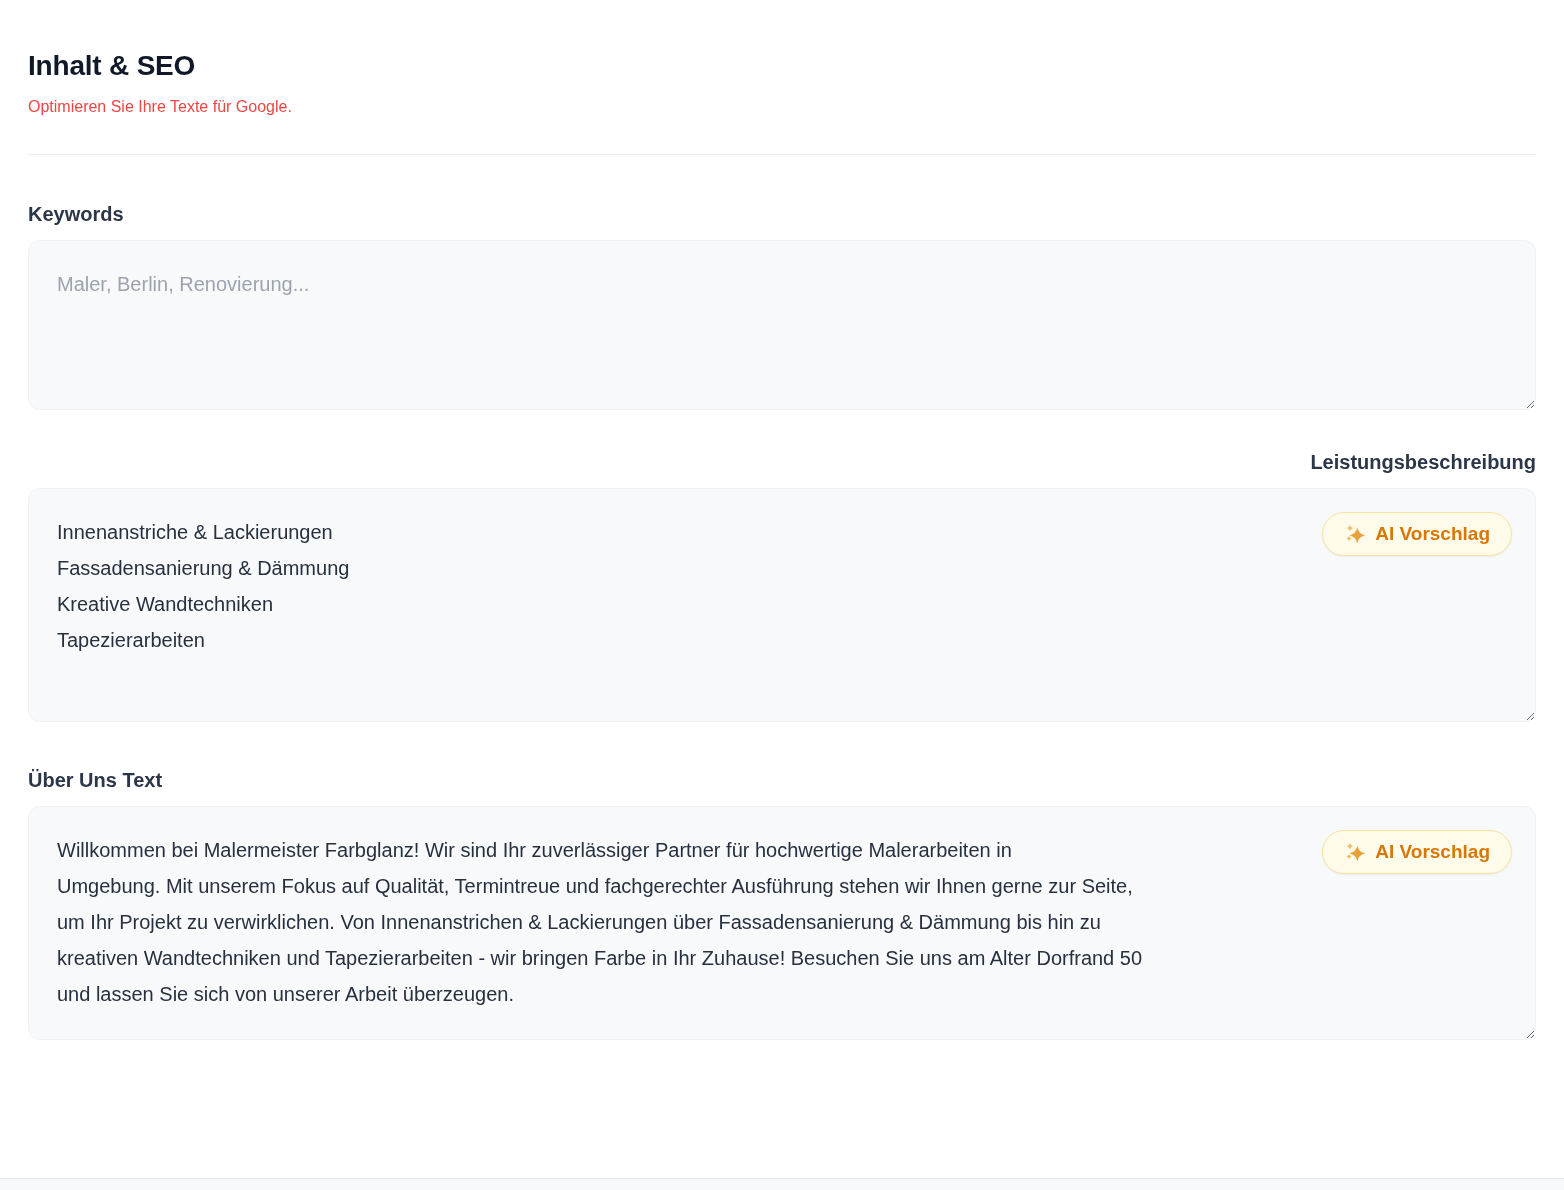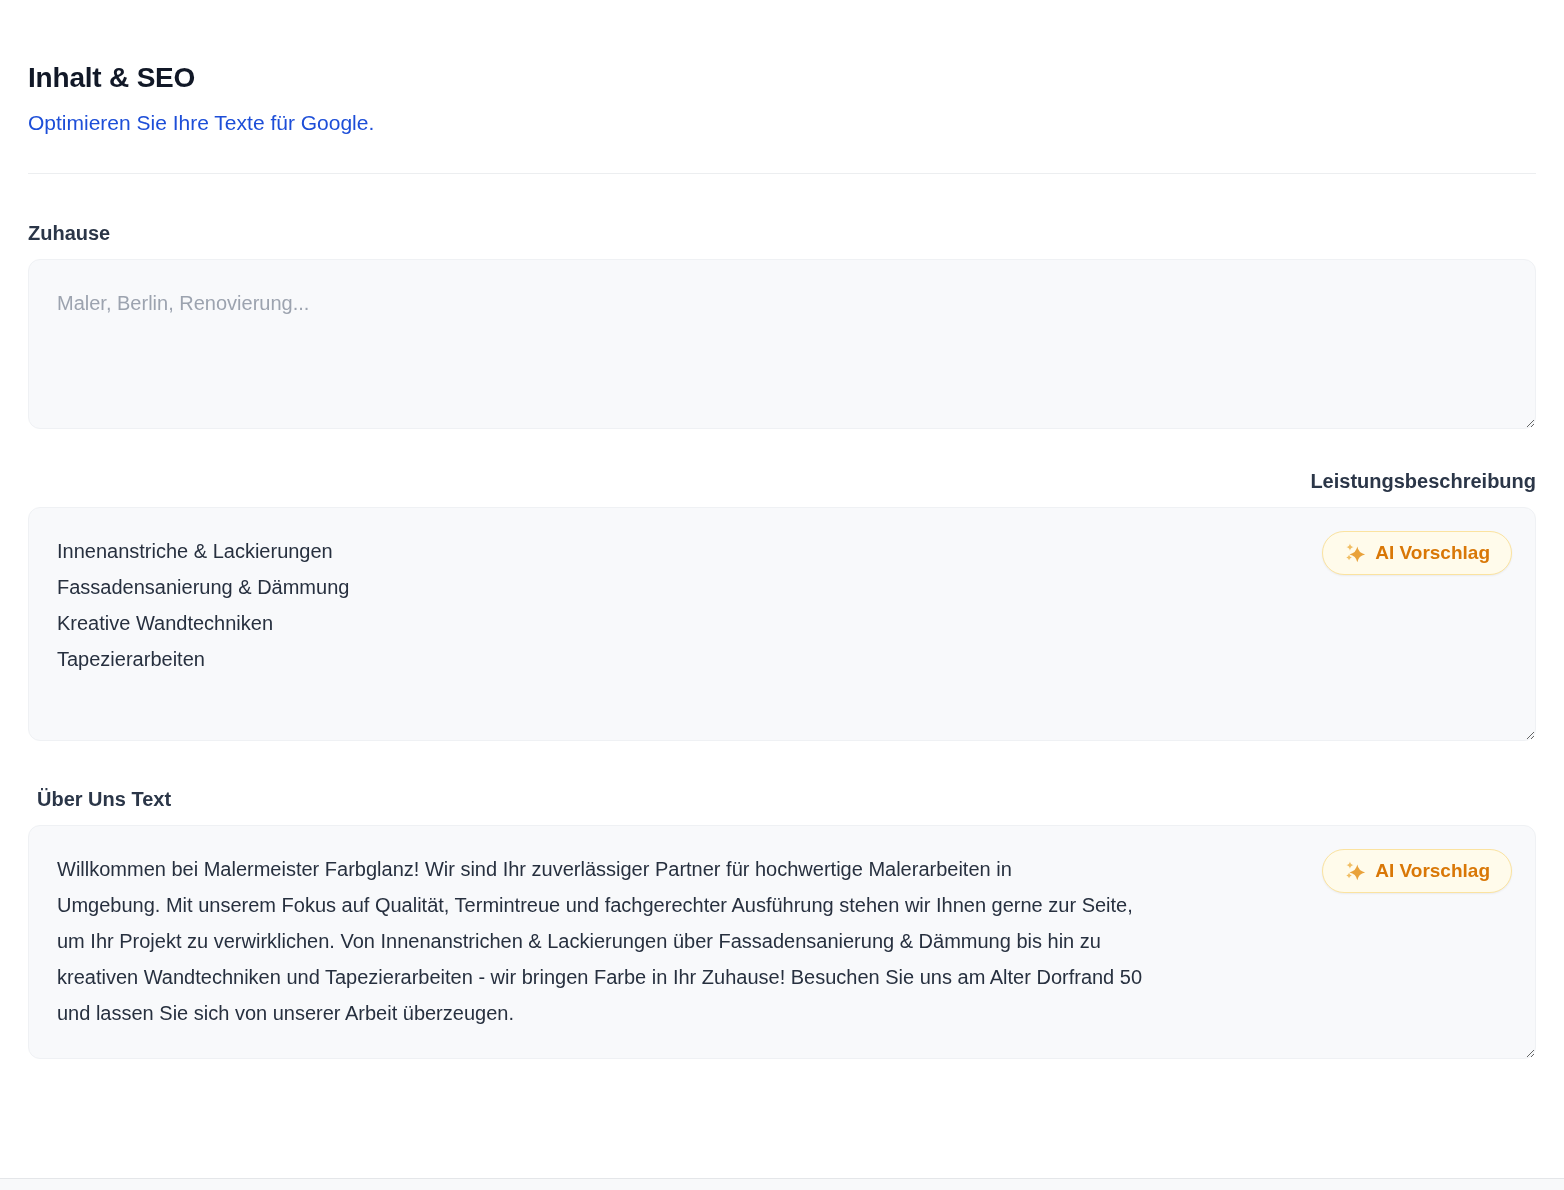--- a/index.html
+++ b/index.html
@@ -14,7 +14,7 @@
 
   
   .page-title {
-    margin-top: 60px;
+    margin-top: 48px;
     font-size: 28px;
     line-height: 1.3;
     font-weight: 700;

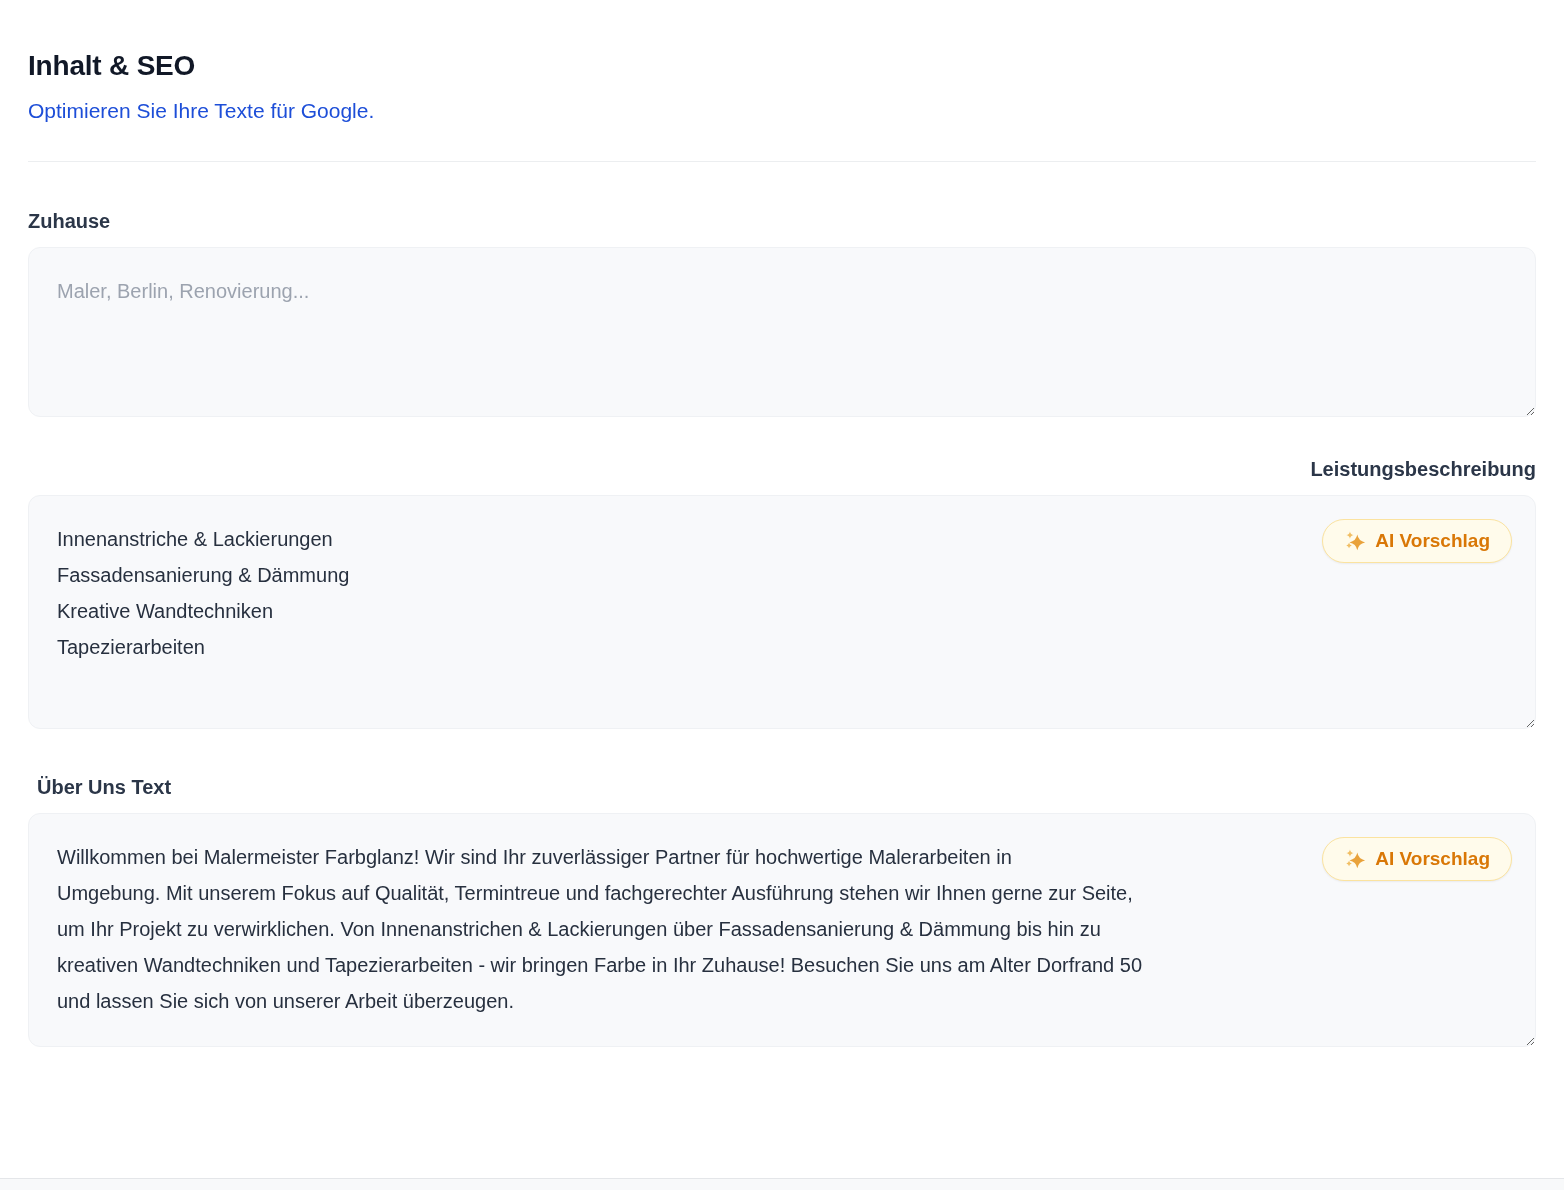--- a/index.html
+++ b/index.html
@@ -23,9 +23,9 @@
   }
   .page-subtitle {
     margin-top: 13px;
-    font-size: 21px;
+    font-size: 16px;
     line-height: 1.3;
-    color: #1d4ed8;
+    color: #ef4444;
   }
   .header-divider {
     margin-top: 36px;

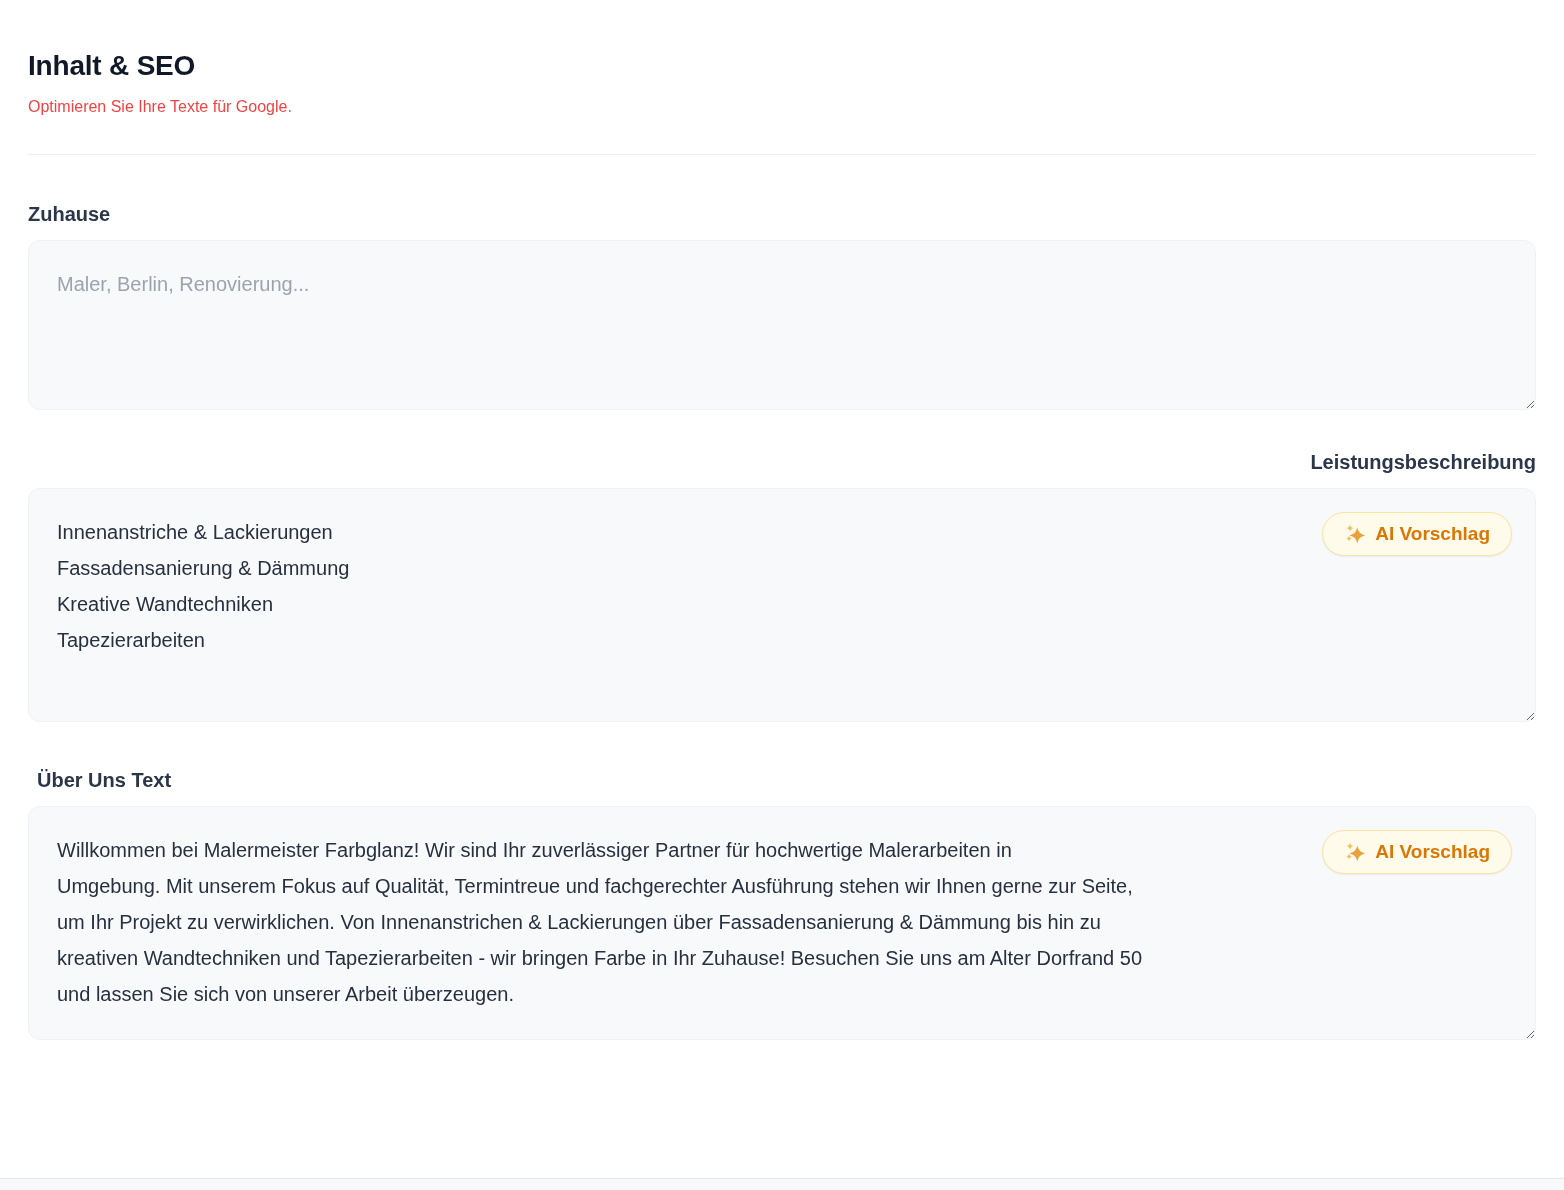--- a/index.html
+++ b/index.html
@@ -109,7 +109,7 @@
   <p class="page-subtitle">Optimieren Sie Ihre Texte für Google.</p>
   <hr class="header-divider">
 
-  <label class="field-label label-keywords">Zuhause</label>
+  <label class="field-label label-keywords">Keywords</label>
   <div class="textarea-wrap">
     <textarea class="field-textarea h-small" placeholder="Maler, Berlin, Renovierung..." style=""></textarea>
   </div>

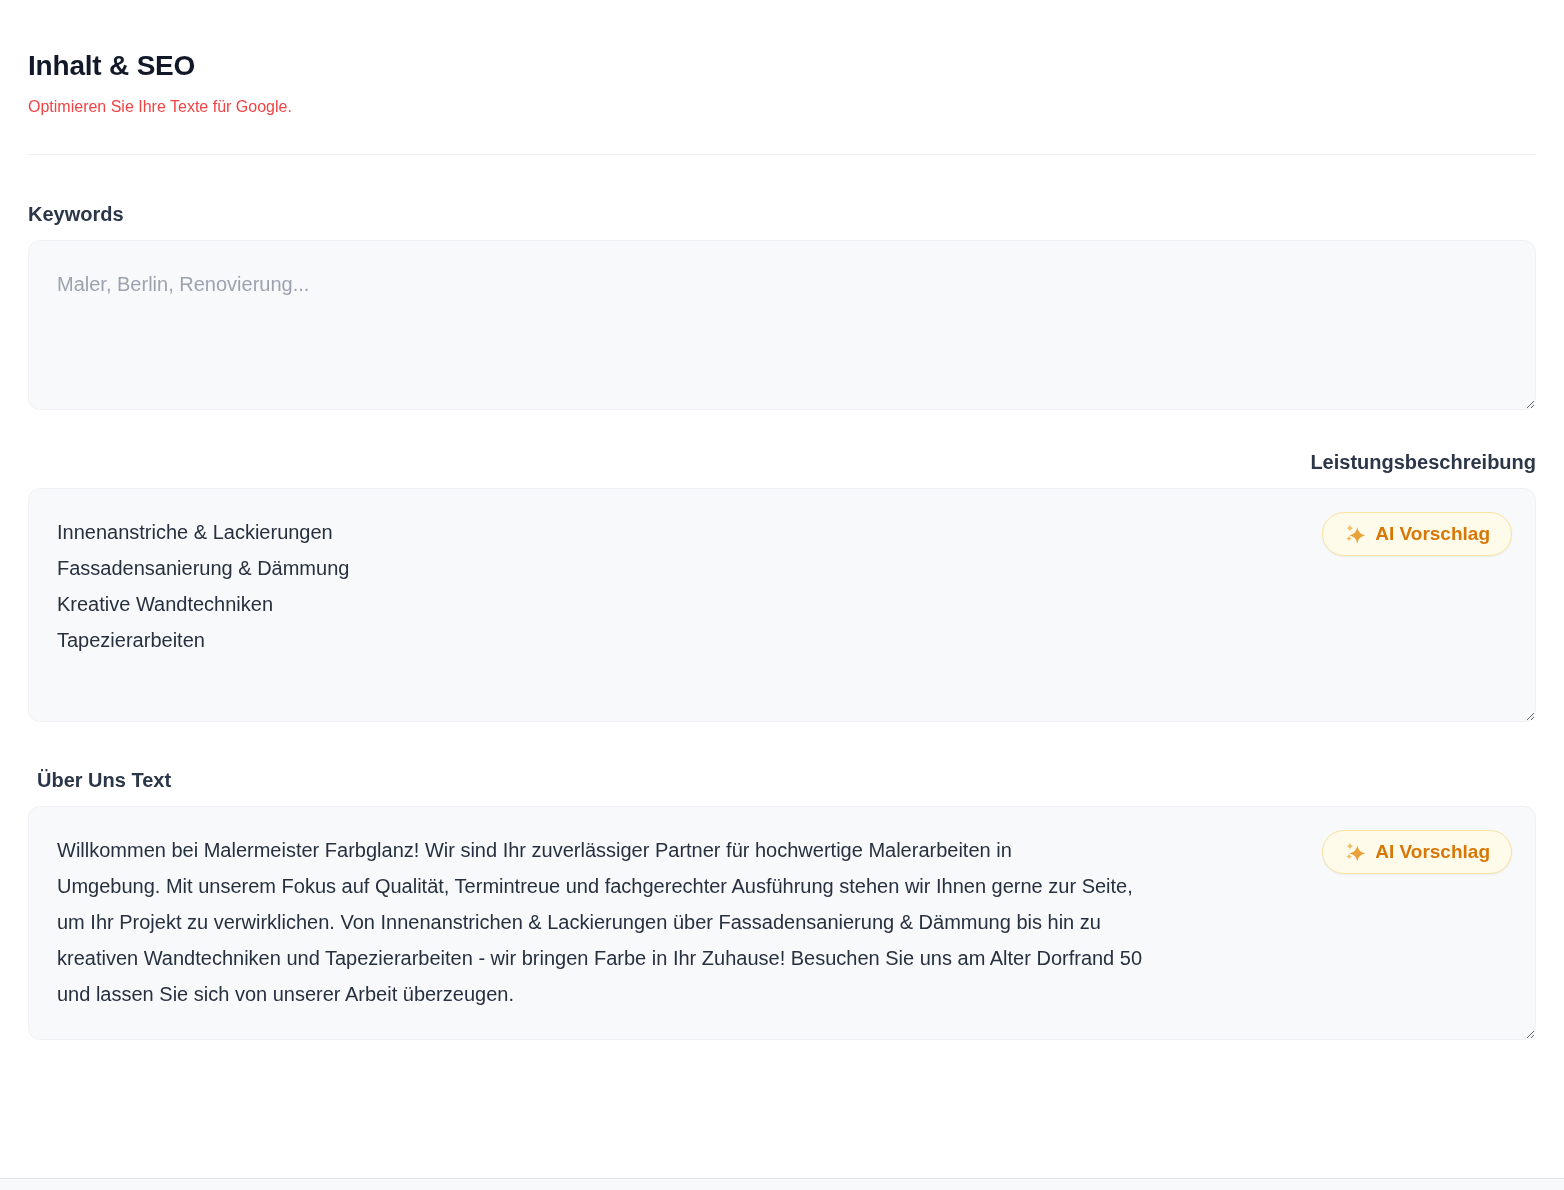--- a/index.html
+++ b/index.html
@@ -44,7 +44,7 @@
   }
   .label-keywords { margin-top: 46px; }
   .label-services { margin-top: 39px; text-align: right; }
-  .label-about    { margin-top: 45px; margin-left: 9px; }
+  .label-about    { margin-top: 45px; }
 
   
   .textarea-wrap {

